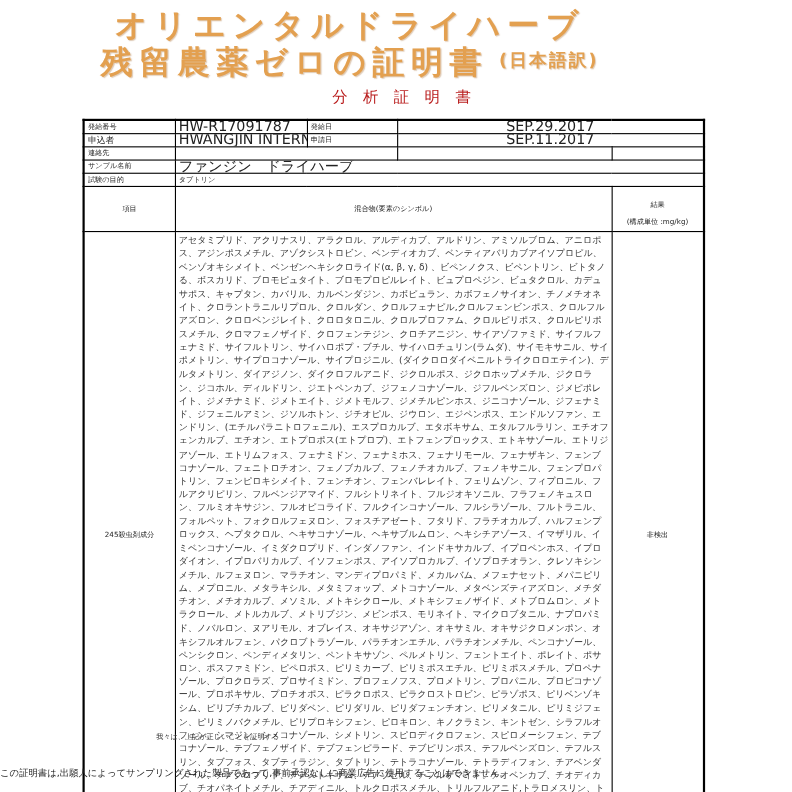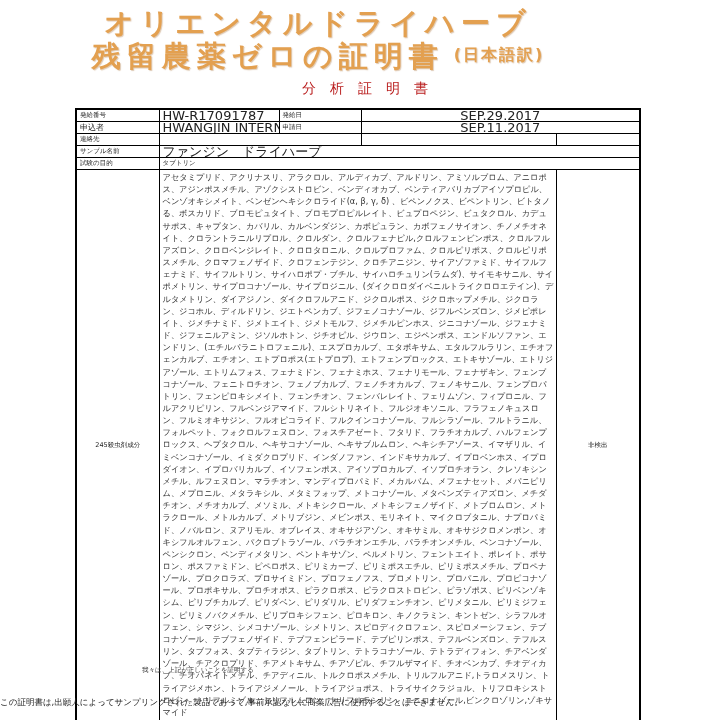--- a/index.html
+++ b/index.html
@@ -77,6 +77,14 @@
     <td class="lbl">試験の目的</td>
     <td colspan="4" class="lbl">タブトリン</td>
   </tr>
+  <tr class="hdr">
+    <td>項目</td>
+    <td colspan="3">混合物(要素のシンボル)</td>
+    <td class="res">
+      <span class="r1">結果</span>
+      <span class="r2">(構成単位 :mg/kg)</span>
+    </td>
+  </tr>
   <tr class="body">
     <td>245殺虫剤成分</td>
     <td colspan="3" class="list">アセタミプリド、アクリナスリ、アラクロル、アルディカブ、アルドリン、アミソルブロム、アニロポス、アジンポスメチル、アゾクシストロビン、ベンディオカブ、ベンティアバリカブアイソプロピル、ベンゾオキシメイト、ベンゼンヘキシクロライド(α, β, γ, δ) 、ビペンノクス、ビペントリン、ビトタノる、ボスカリド、ブロモピュタイト、ブロモプロピルレイト、ビュプロペジン、ビュタクロル、カデュサポス、キャプタン、カバリル、カルベンダジン、カボピュラン、カボフェノサイオン、チノメチオネイト、クロラントラニルリプロル、クロルダン、クロルフェナピル,クロルフェンビンポス、クロルフルアズロン、クロロベンジレイト、クロロタロニル、クロルプロファム、クロルピリポス、クロルピリポスメチル、クロマフェノザイド、クロフェンテジン、クロチアニジン、サイアゾファミド、サイフルフェナミド、サイフルトリン、サイハロポプ・ブチル、サイハロチュリン(ラムダ)、サイモキサニル、サイポメトリン、サイプロコナゾール、サイプロジニル、(ダイクロロダイベニルトライクロロエテイン)、デルタメトリン、ダイアジノン、ダイクロフルアニド、ジクロルポス、ジクロホップメチル、ジクロラン、ジコホル、ディルドリン、ジエトペンカブ、ジフェノコナゾール、ジフルベンズロン、ジメピポレイト、ジメチナミド、ジメトエイト、ジメトモルフ、ジメチルピンホス、ジニコナゾール、ジフェナミド、ジフェニルアミン、ジソルホトン、ジチオピル、ジウロン、エジペンポス、エンドルソファン、エンドリン、(エチルパラニトロフェニル)、エスプロカルブ、エタボキサム、エタルフルラリン、エチオフェンカルブ、エチオン、エトプロポス(エトプロプ)、エトフェンプロックス、エトキサゾール、エトリジアゾール、エトリムフォス、フェナミドン、フェナミホス、フェナリモール、フェナザキン、フェンブコナゾール、フェニトロチオン、フェノブカルブ、フェノチオカルブ、フェノキサニル、フェンプロパトリン、フェンピロキシメイト、フェンチオン、フェンバレレイト、フェリムゾン、フィプロニル、フルアクリピリン、フルベンジアマイド、フルシトリネイト、フルジオキソニル、フラフェノキュスロン、フルミオキサジン、フルオピコライド、フルクインコナゾール、フルシラゾール、フルトラニル、フォルペット、フォクロルフェヌロン、フォスチアゼート、フタリド、フラチオカルブ、ハルフェンプロックス、ヘプタクロル、ヘキサコナゾール、ヘキサブルムロン、ヘキシチアゾース、イマザリル、イミベンコナゾール、イミダクロプリド、インダノファン、インドキサカルブ、イプロベンホス、イプロダイオン、イプロバリカルブ、イソフェンポス、アイソプロカルブ、イソプロチオラン、クレソキシンメチル、ルフェヌロン、マラチオン、マンディプロパミド、メカルバム、メフェナセット、メパニピリム、メプロニル、メタラキシル、メタミフォップ、メトコナゾール、メタベンズティアズロン、メチダチオン、メチオカルブ、メソミル、メトキシクロール、メトキシフェノザイド、メトブロムロン、メトラクロール、メトルカルブ、メトリブジン、メビンポス、モリネイト、マイクロブタニル、ナプロパミド、ノバルロン、ヌアリモル、オブレイス、オキサジアゾン、オキサミル、オキサジクロメンポン、オキシフルオルフェン、パクロブトラゾール、パラチオンエチル、パラチオンメチル、ペンコナゾール、ペンシクロン、ペンディメタリン、ペントキサゾン、ペルメトリン、フェントエイト、ポレイト、ポサロン、ポスファミドン、ピペロポス、ピリミカーブ、ピリミポスエチル、ピリミポスメチル、プロペナゾール、プロクロラズ、プロサイミドン、プロフェノフス、プロメトリン、プロパニル、プロピコナゾール、プロポキサル、プロチオポス、ピラクロポス、ピラクロストロビン、ピラゾポス、ピリベンゾキシム、ピリブチカルブ、ピリダベン、ピリダリル、ピリダフェンチオン、ピリメタニル、ピリミジフェン、ピリミノバクメチル、ピリプロキシフェン、ピロキロン、キノクラミン、キントゼン、シラフルオフェン、シマジン、シメコナゾール、シメトリン、スピロディクロフェン、スピロメーシフェン、テブコナゾール、テブフェノザイド、テブフェンピラード、テブピリンポス、テフルベンズロン、テフルスリン、タブフォス、タブティラジン、タブトリン、テトラコナゾール、テトラディフォン、チアベンダゾール、チアクロプリド、チアメトキサム、チアゾピル、チフルザマイド、チオベンカブ、チオディカブ、チオパネイトメチル、チアディニル、トルクロポスメチル、トリルフルアニド,トラロメスリン、トライアジメホン、トライアジメノール、トライアジョポス、トライサイクラジョル、トリフロキシストロビン、トリフルミゾル、トリフルムロン、トリフルランリン、ユニコナゾール,ビンクロゾリン,ゾキサマイド</td>

